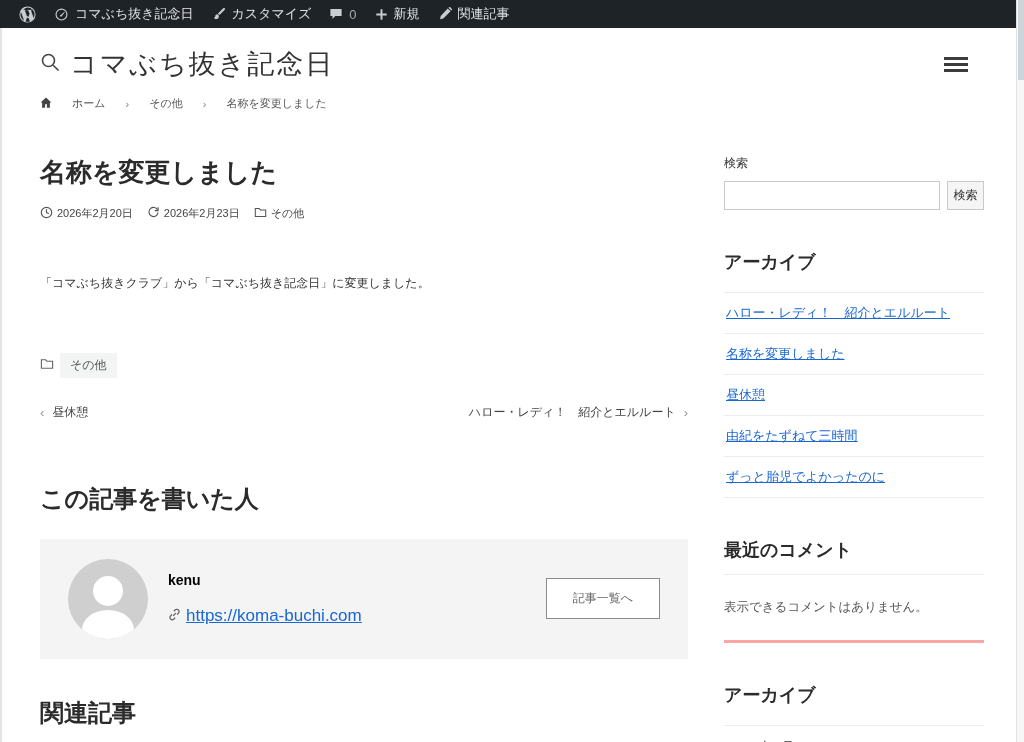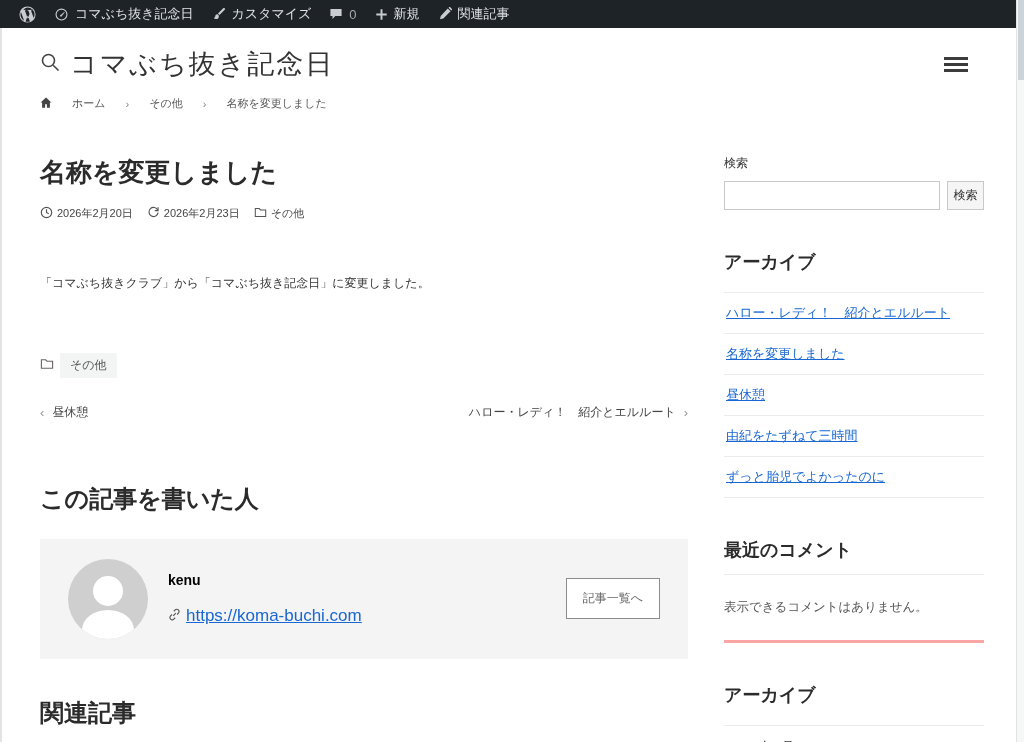--- a/index.html
+++ b/index.html
@@ -58,7 +58,7 @@
   .author-url { margin-top:18px; display:flex; align-items:center; gap:5px; font-size:17px; }
   a.blue, .blue { color:#1967d2; text-decoration:underline; cursor:pointer; }
   .author-btn { margin-left:auto; background:#fff; border:1px solid #8c8c8c; color:#666;
-    font-size:12px; padding:11px 16px; cursor:pointer; }
+    font-size:12px; padding:11px 26px; cursor:pointer; }
 
   
   .related-h { margin-top:38px; }

